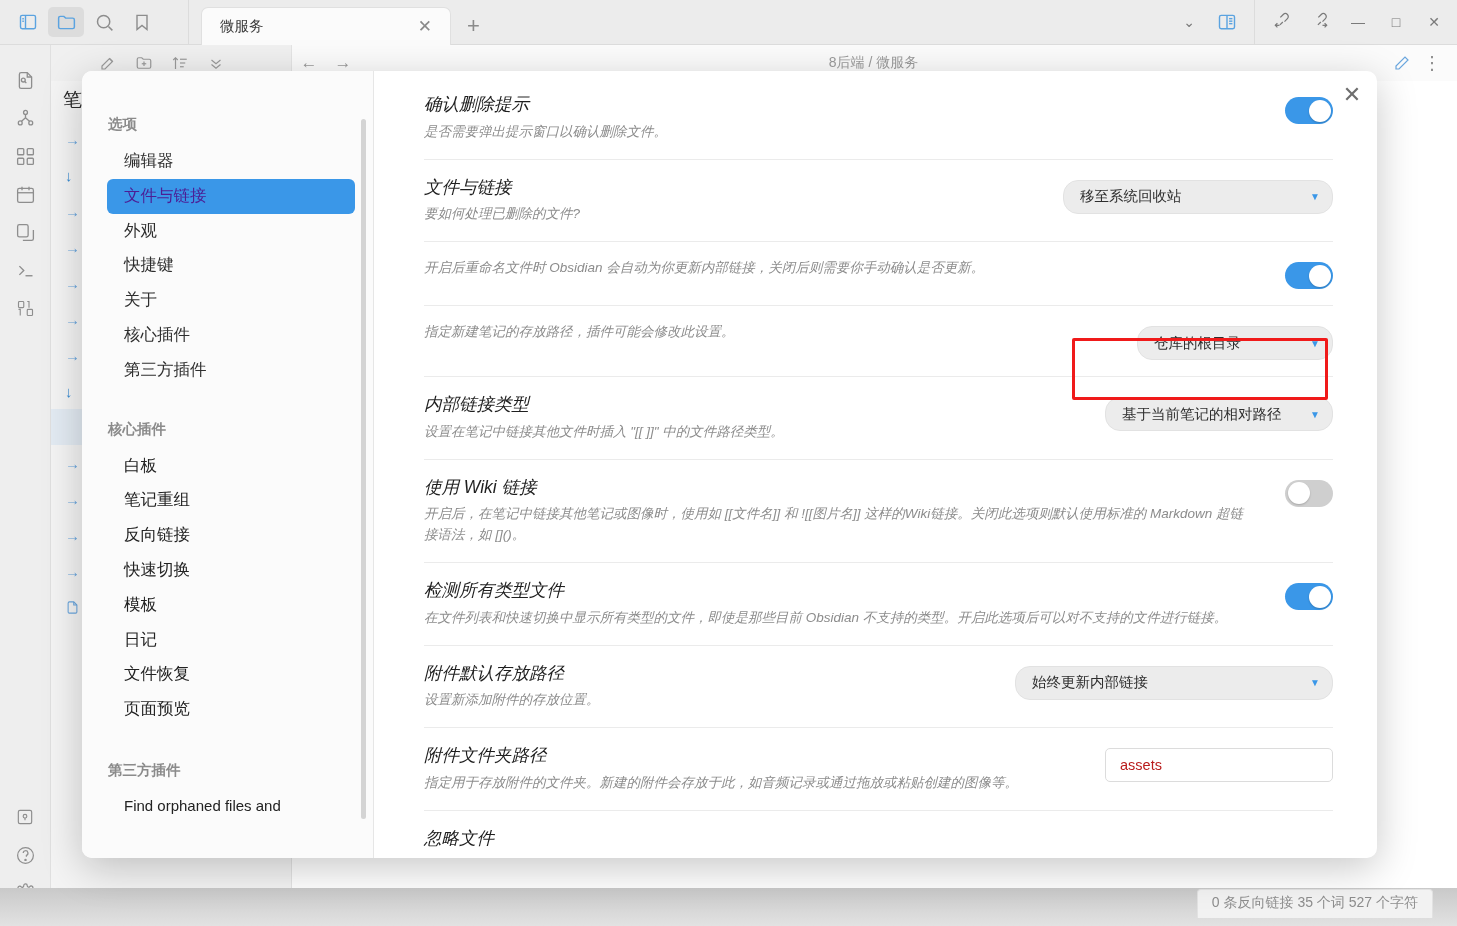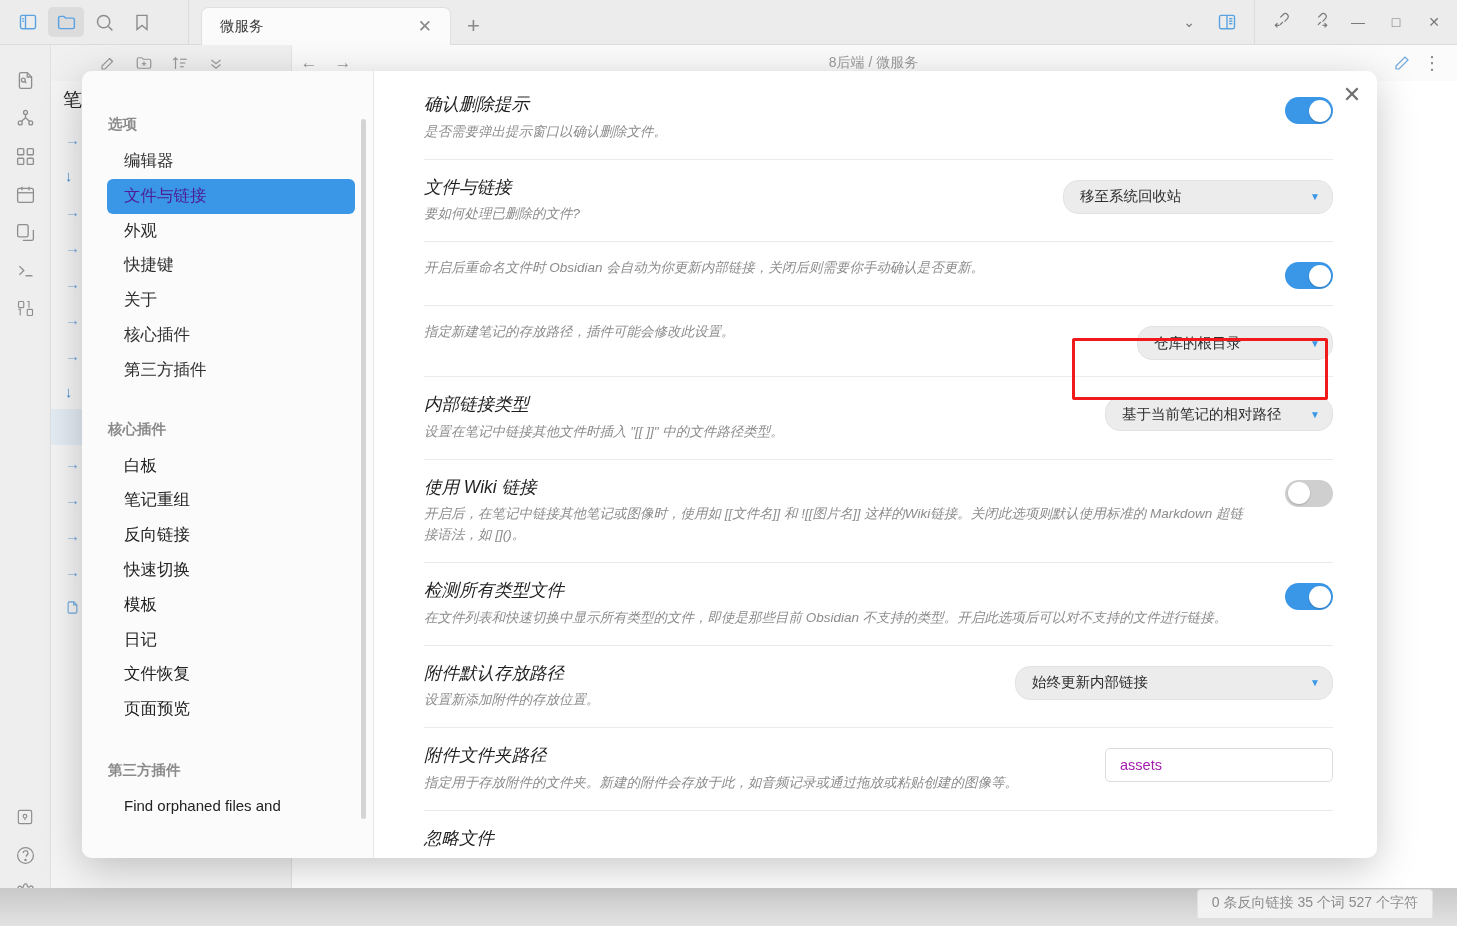--- a/index.html
+++ b/index.html
@@ -177,7 +177,7 @@
   .textinput {
     background: #ffffff; border: 1px solid #dcdcdc; border-radius: 5px;
     height: 34px; width: 228px; display: flex; align-items: center;
-    padding: 0 14px; font-size: 14.5px; color: #a21caf;
+    padding: 0 14px; font-size: 14.5px; color: #b91c1c;
   }
 
   

